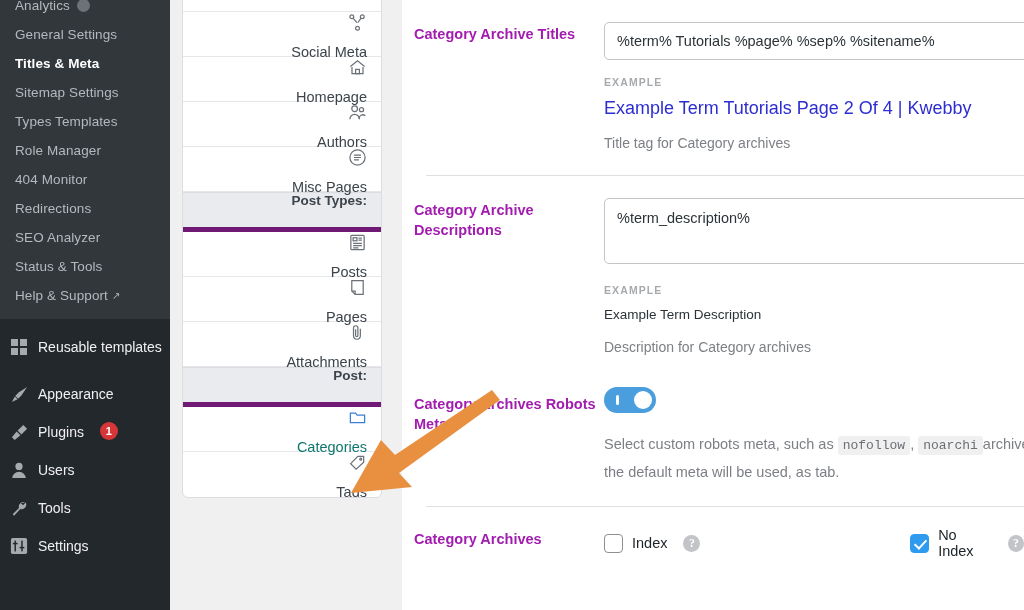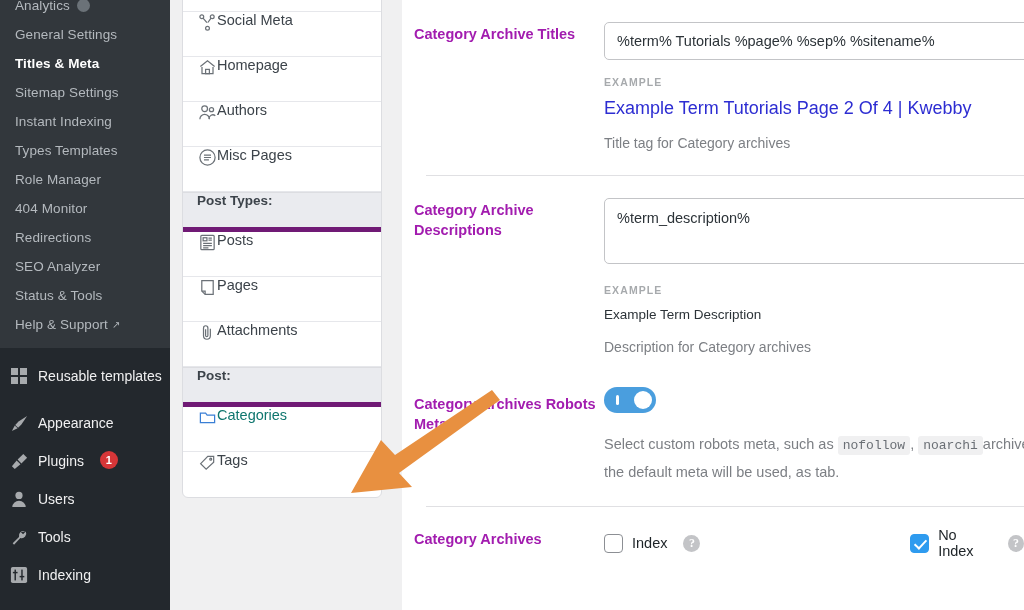--- a/index.html
+++ b/index.html
@@ -64,10 +64,10 @@
     margin-top: -34px; overflow: hidden;
   }
   .nav-row {
-    display: flex; align-items: flex-start; gap: 0;
+    display: flex; align-items: flex-end; gap: 12px;
     height: 45px; padding: 0 14px;
     border-bottom: 1px solid #e6e7eb;
-    font-size: 14.5px; color: #3c434a;
+    font-size: 14.5px; color: #3c434a; flex-direction: column;
   }
   .nav-row:last-child { border-bottom: none; }
   .nav-row .nico { width: 20px; height: 20px; flex: 0 0 20px; display:flex; align-items:center; justify-content:center; color:#6b7177; }

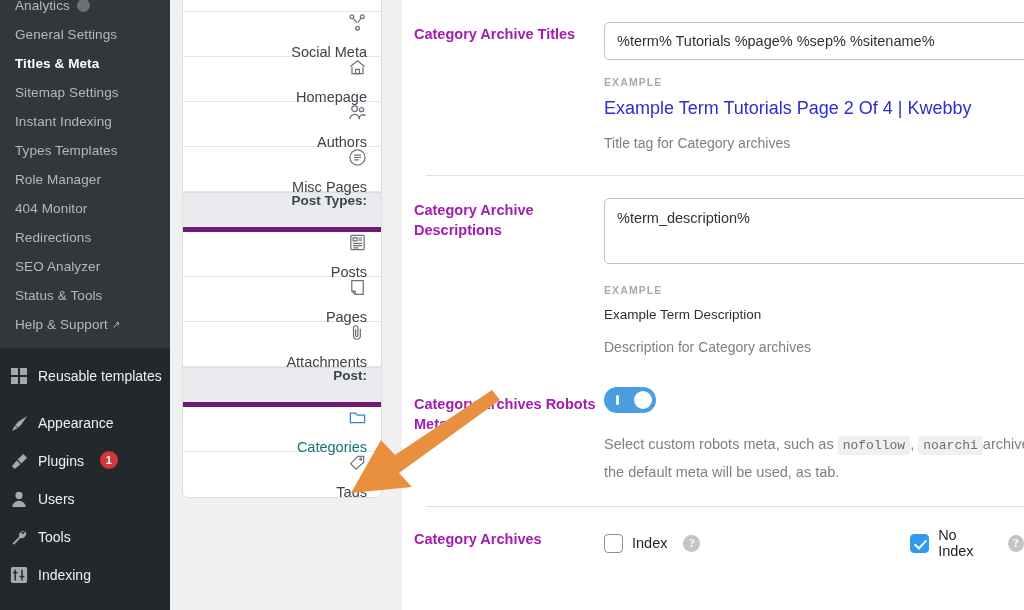--- a/index.html
+++ b/index.html
@@ -177,7 +177,6 @@
       <a class="wp-sub-item">General Settings</a>
       <a class="wp-sub-item current">Titles &amp; Meta</a>
       <a class="wp-sub-item">Sitemap Settings</a>
-      <a class="wp-sub-item">Instant Indexing</a>
       <a class="wp-sub-item">Types Templates</a>
       <a class="wp-sub-item">Role Manager</a>
       <a class="wp-sub-item">404 Monitor</a>

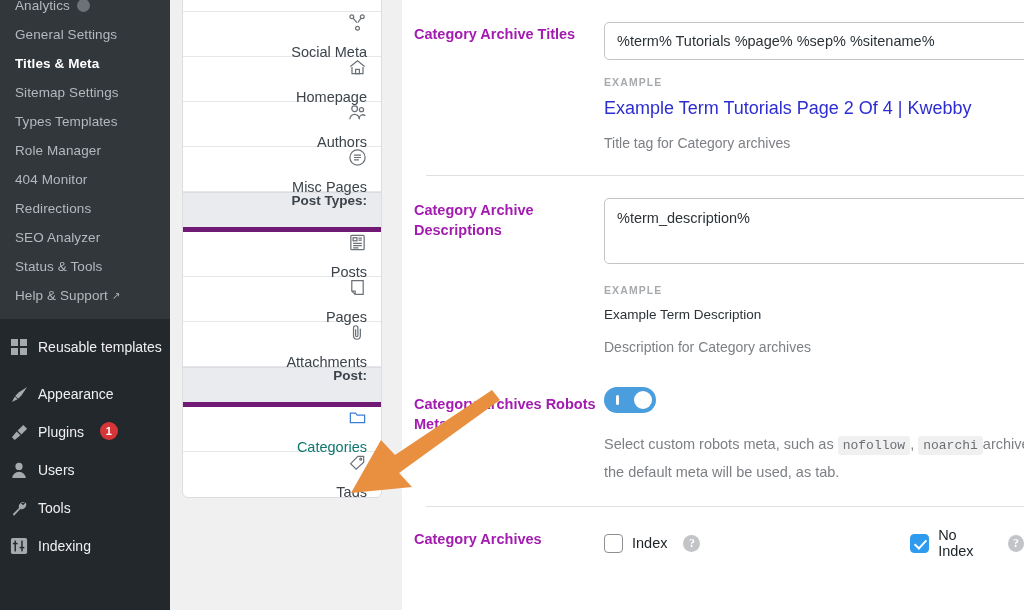--- a/index.html
+++ b/index.html
@@ -254,7 +254,7 @@
             <rect x="10.7" y="11" width="5.2" height="1.6" fill="#23282d"></rect>
           </svg>
       </span>
-      <span class="lbl">Indexing</span>
+      <span class="lbl">Settings</span>
     </a>
   </div>
 

